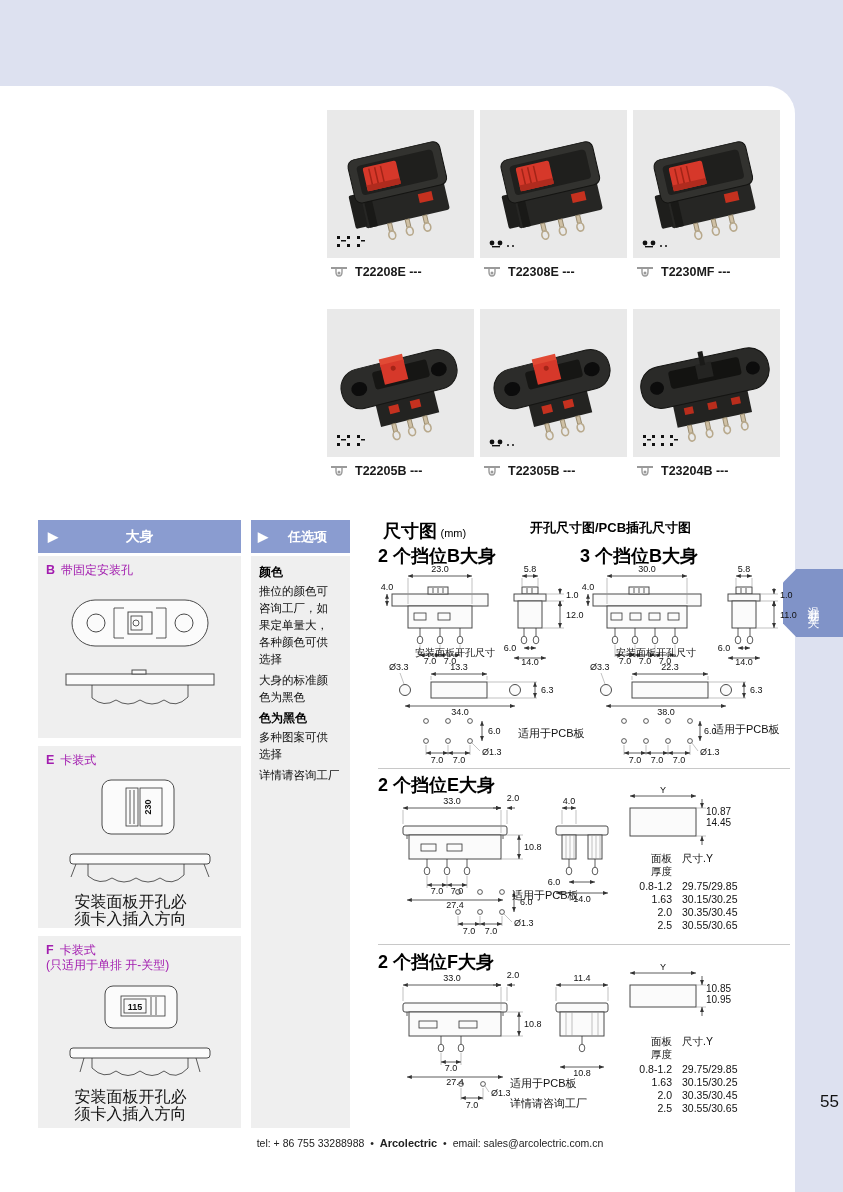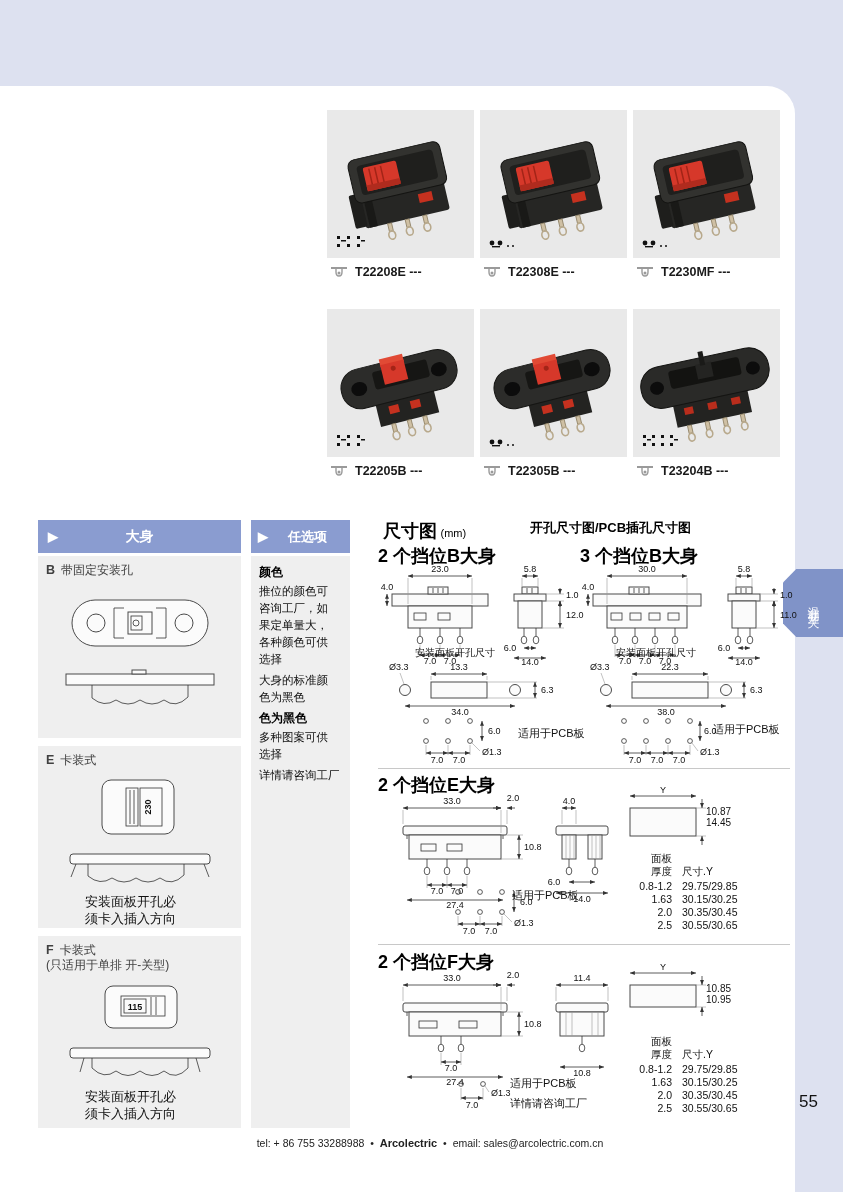--- a/index.html
+++ b/index.html
@@ -22,7 +22,7 @@
   .col-head{position:absolute;height:33px;background:#8a9cd0;color:#fff;display:flex;align-items:center;justify-content:center;font-size:14px;font-weight:bold;}
   .col-head .tri{position:absolute;left:10px;font-size:13px;color:#fff;}
   .gray{position:absolute;background:#efefef;}
-  .sec-title{position:absolute;font-size:12px;color:#404040;}
+  .sec-title{position:absolute;font-size:12px;color:#a21caf;}
   .sec-title b{font-size:12.5px;margin-right:6px;}
   .sec-note{position:absolute;width:185px;text-align:center;font-size:13px;line-height:17px;color:#111;white-space:pre-line;}
   .opt-panel{position:absolute;left:251px;top:556px;width:99px;height:572px;background:#efefef;box-sizing:border-box;padding:8px 8px;}

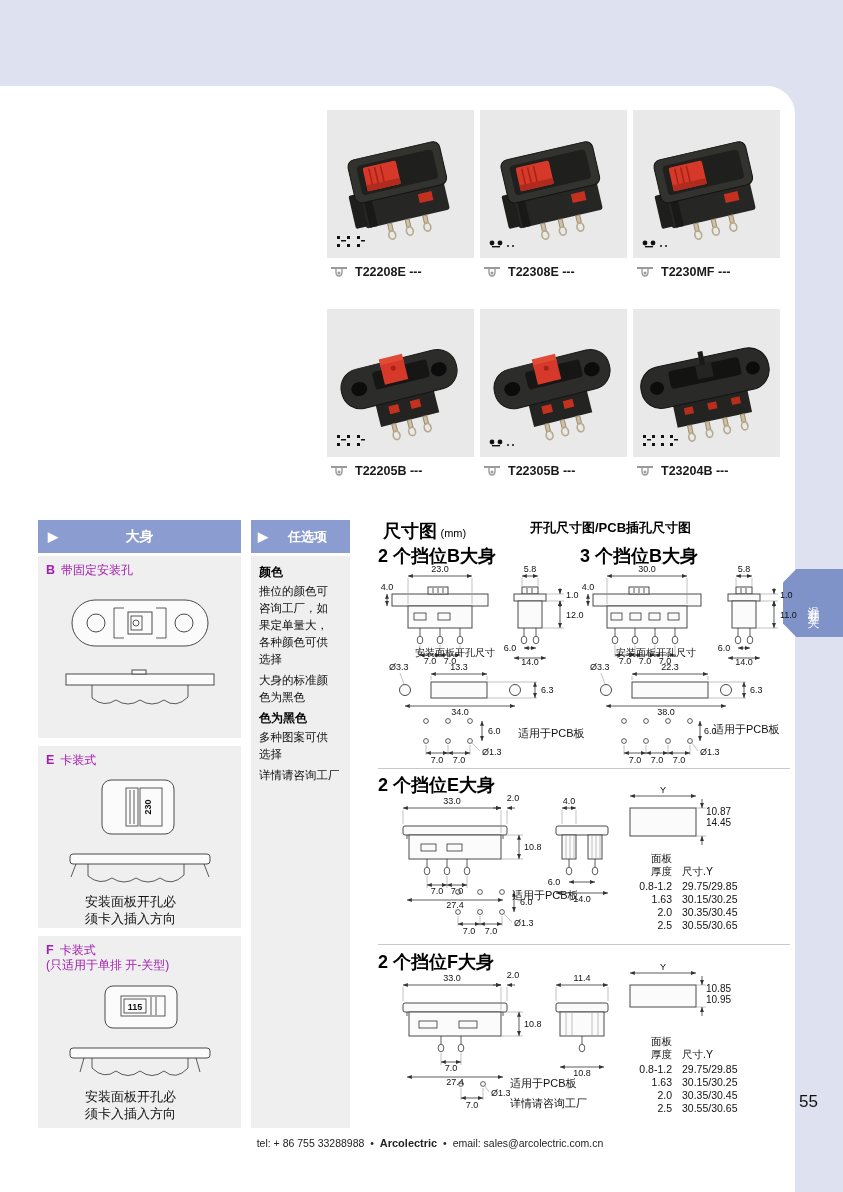--- a/index.html
+++ b/index.html
@@ -39,7 +39,7 @@
   .yvals{position:absolute;font-size:10px;color:#111;line-height:11px;}
   .ptable{position:absolute;font-size:10.5px;color:#111;}
   .pt-row{display:flex;line-height:13px;}
-  .pt-head{align-items:flex-end;margin-bottom:2px;}
+  .pt-head{align-items:flex-start;margin-bottom:2px;}
   .c1{width:44px;text-align:right;margin-right:10px;white-space:pre-line;}
   .c2{width:80px;}
   .footer{position:absolute;left:160px;top:1137px;width:540px;text-align:center;font-size:10.5px;color:#222;}

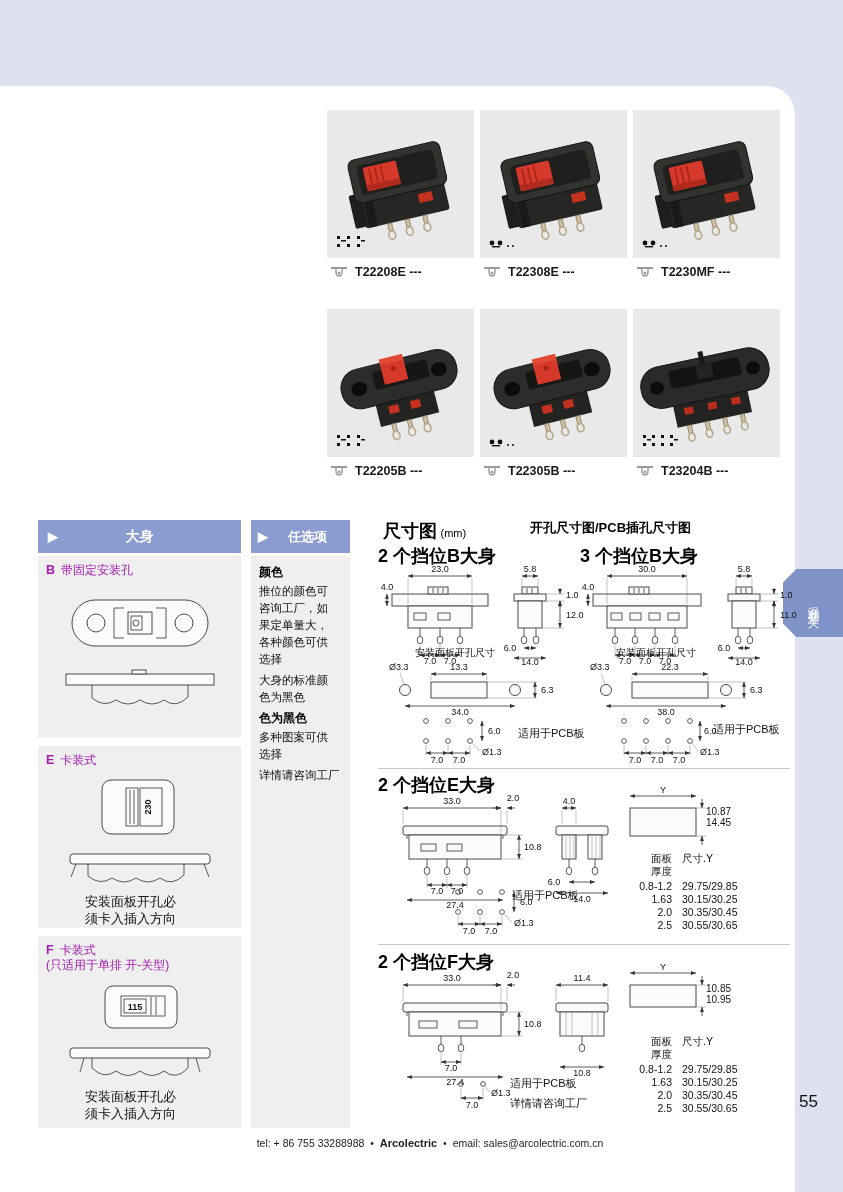--- a/index.html
+++ b/index.html
@@ -24,7 +24,7 @@
   .gray{position:absolute;background:#efefef;}
   .sec-title{position:absolute;font-size:12px;color:#a21caf;}
   .sec-title b{font-size:12.5px;margin-right:6px;}
-  .sec-note{position:absolute;width:185px;text-align:center;font-size:13px;line-height:17px;color:#111;white-space:pre-line;}
+  .sec-note{position:absolute;width:185px;text-align:center;font-size:16px;line-height:17px;color:#111;white-space:pre-line;}
   .opt-panel{position:absolute;left:251px;top:556px;width:99px;height:572px;background:#efefef;box-sizing:border-box;padding:8px 8px;}
   .opt-title{font-size:12px;font-weight:bold;color:#000;margin-bottom:2px;}
   .opt-text{font-size:11.5px;line-height:17px;color:#111;white-space:pre-line;}

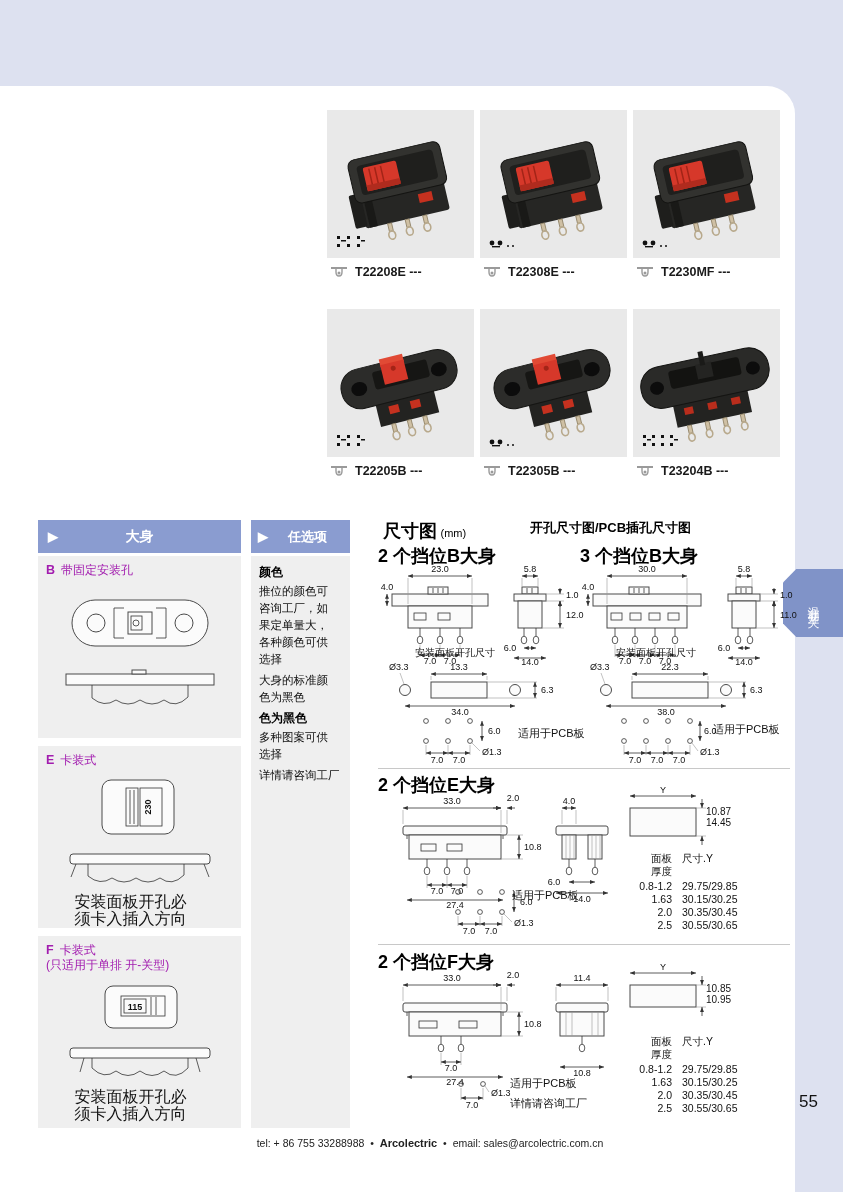--- a/index.html
+++ b/index.html
@@ -15,7 +15,7 @@
     clip-path:polygon(22% 0,100% 0,100% 100%,22% 100%,0 80%,0 20%);
     display:flex;align-items:center;justify-content:center;}
   .side-tab span{writing-mode:vertical-rl;color:#fff;font-size:12px;letter-spacing:3px;}
-  .page-number{position:absolute;left:799px;top:1092px;width:40px;text-align:left;font-size:17px;color:#111;}
+  .page-number{position:absolute;left:799px;top:1092px;width:40px;text-align:right;font-size:17px;color:#111;}
   .photo{position:absolute;width:147px;height:148px;background:#e9e9e9;}
   .photo .dots{position:absolute;left:8px;bottom:8px;}
   .plabel{position:absolute;height:18px;display:flex;align-items:center;gap:7px;font-size:12.5px;font-weight:600;color:#1a1a1a;}

